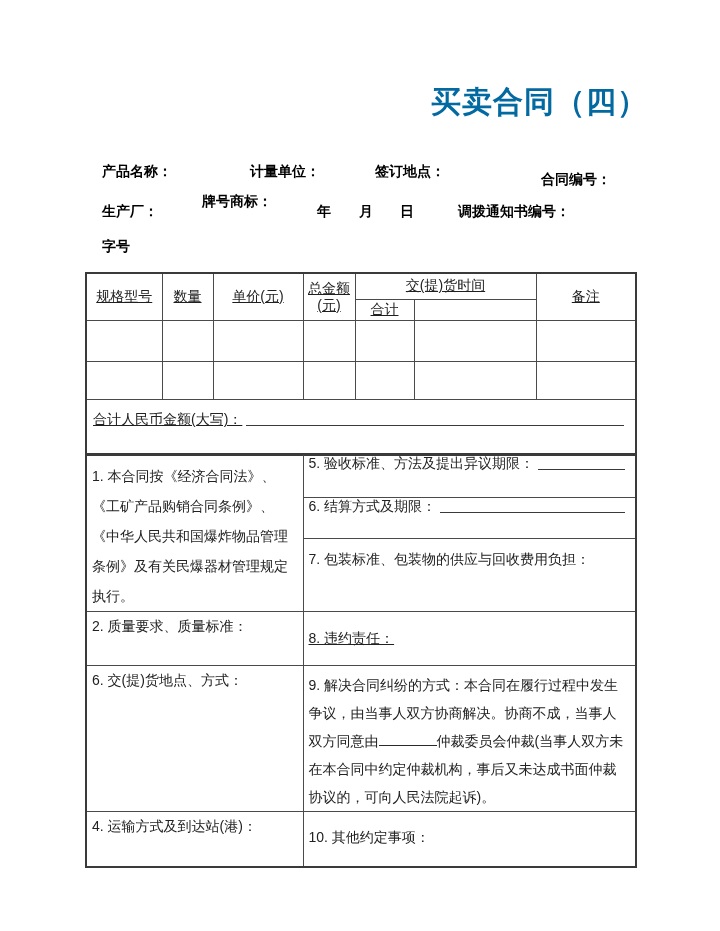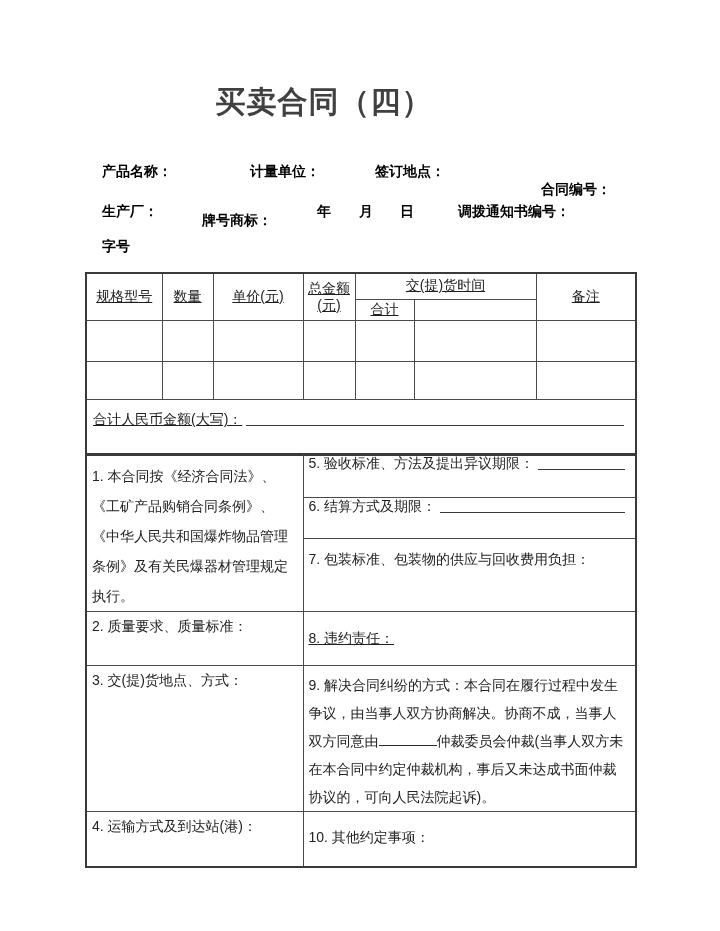--- a/index.html
+++ b/index.html
@@ -14,8 +14,8 @@
   .page{position:absolute;left:0;top:0;width:720px;height:931px;background:#ffffff;}
   .title{
     position:absolute;left:0;top:82px;width:648px;
-    text-align:center;font-size:30px;font-weight:bold;
-    letter-spacing:1px;margin:0;color:#404040;
+    text-align:right;font-size:30px;font-weight:bold;
+    letter-spacing:1px;margin:0;color:#0369a1;
   }
   .hlabel{
     position:absolute;font-size:14px;font-weight:bold;color:#000000;

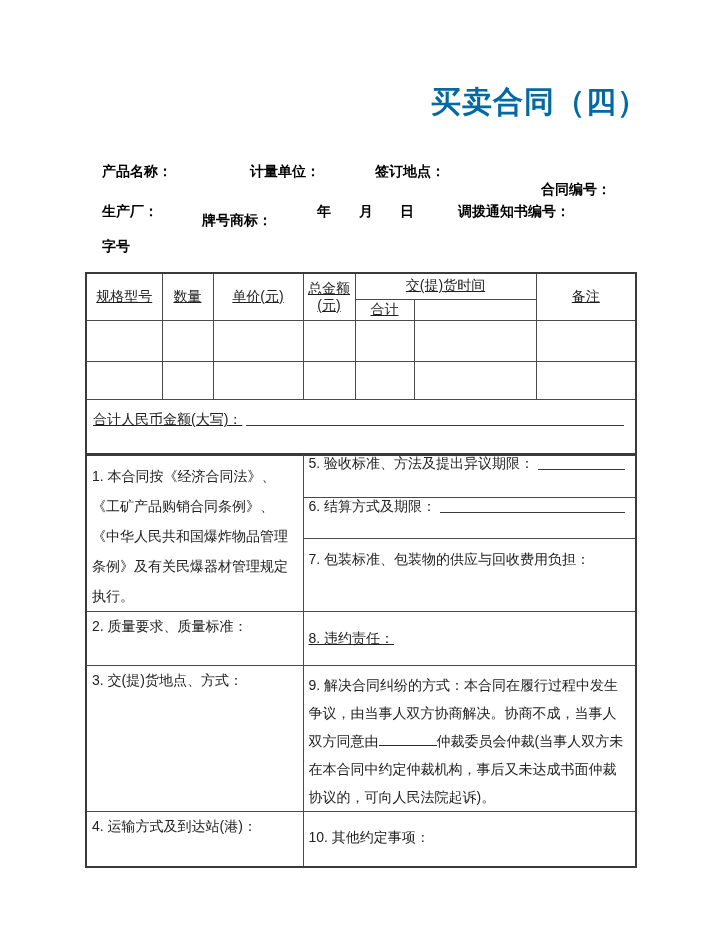--- a/index.html
+++ b/index.html
@@ -75,7 +75,7 @@
     <span class="hlabel" style="left:102px;top:162px">产品名称：</span>
     <span class="hlabel" style="left:250px;top:162px">计量单位：</span>
     <span class="hlabel" style="left:375px;top:162px">签订地点：</span>
-    <span class="hlabel" style="left:541px;top:180px">合同编号：</span>
+    <span class="hlabel" style="left:541px;top:170px">合同编号：</span>
 
     <span class="hlabel" style="left:102px;top:202px">生产厂：</span>
     <span class="hlabel" style="left:202px;top:211px">牌号商标：</span>

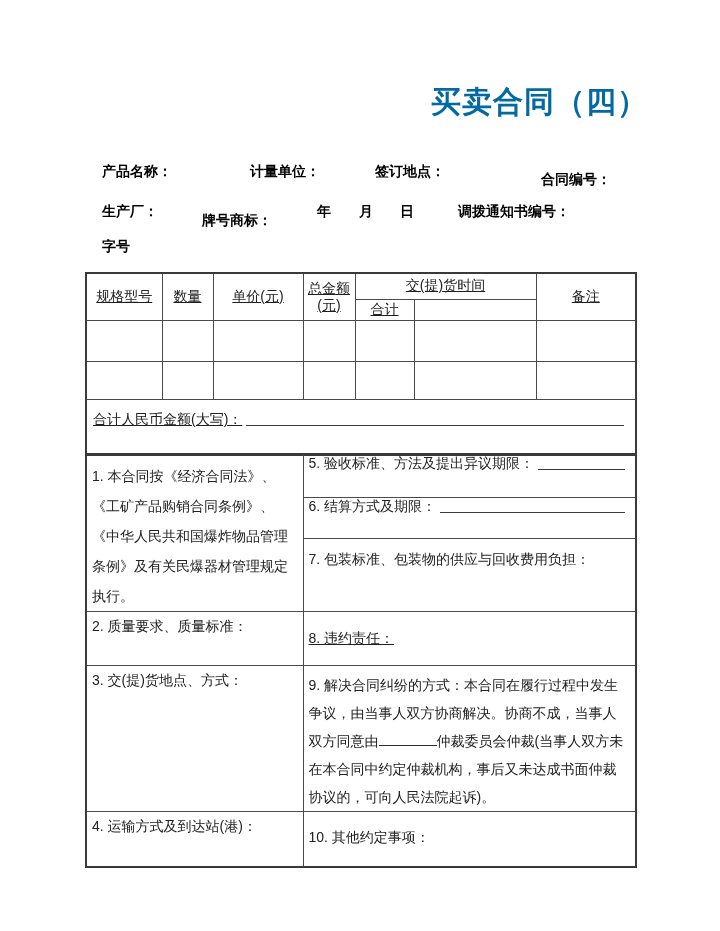--- a/index.html
+++ b/index.html
@@ -78,7 +78,7 @@
     <span class="hlabel" style="left:541px;top:170px">合同编号：</span>
 
     <span class="hlabel" style="left:102px;top:202px">生产厂：</span>
-    <span class="hlabel" style="left:202px;top:211px">牌号商标：</span>
+    <span class="hlabel" style="left:202px;top:192px">牌号商标：</span>
     <span class="hlabel" style="left:317px;top:202px">年</span>
     <span class="hlabel" style="left:359px;top:202px">月</span>
     <span class="hlabel" style="left:400px;top:202px">日</span>

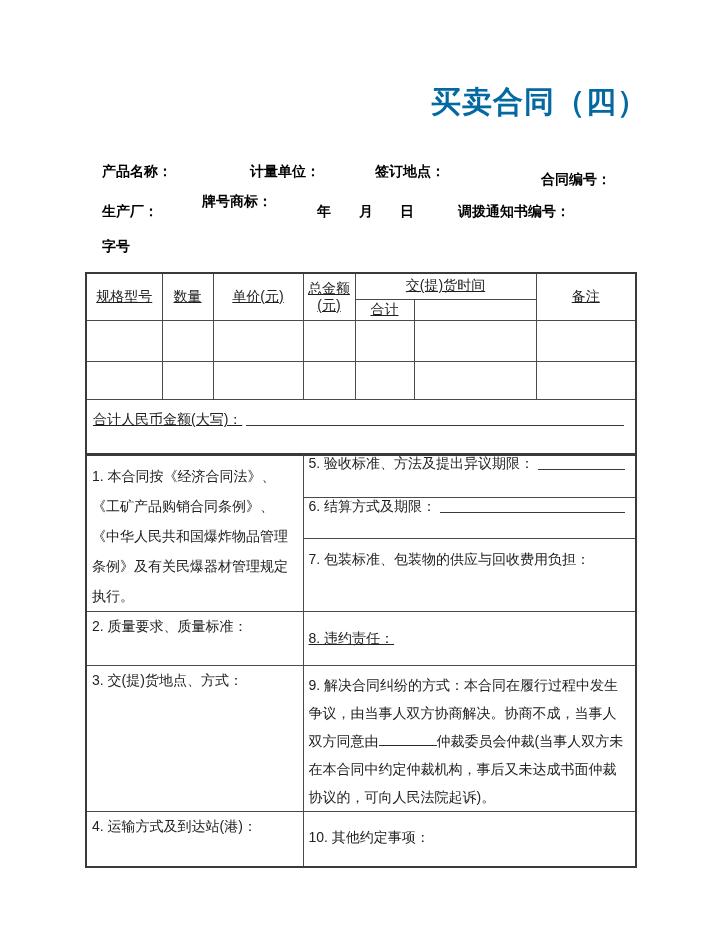--- a/index.html
+++ b/index.html
@@ -173,7 +173,7 @@
       <td class="cell8">8. 违约责任：</td>
     </tr>
     <tr style="height:140px">
-      <td>3. 交(提)货地点、方式：</td>
+      <td>6. 交(提)货地点、方式：</td>
       <td class="cell9">
         <span>9. 解决合同纠纷的方式：本合同在履行过程中发生争议，由当事人双方协商解决。协商不成，当事人双方同意由</span><span class="blank-inline"></span><span>仲裁委员会仲裁(当事人双方未在本合同中约定仲裁机构，事后又未达成书面仲裁协议的，可向人民法院起诉)。</span>
       </td>

